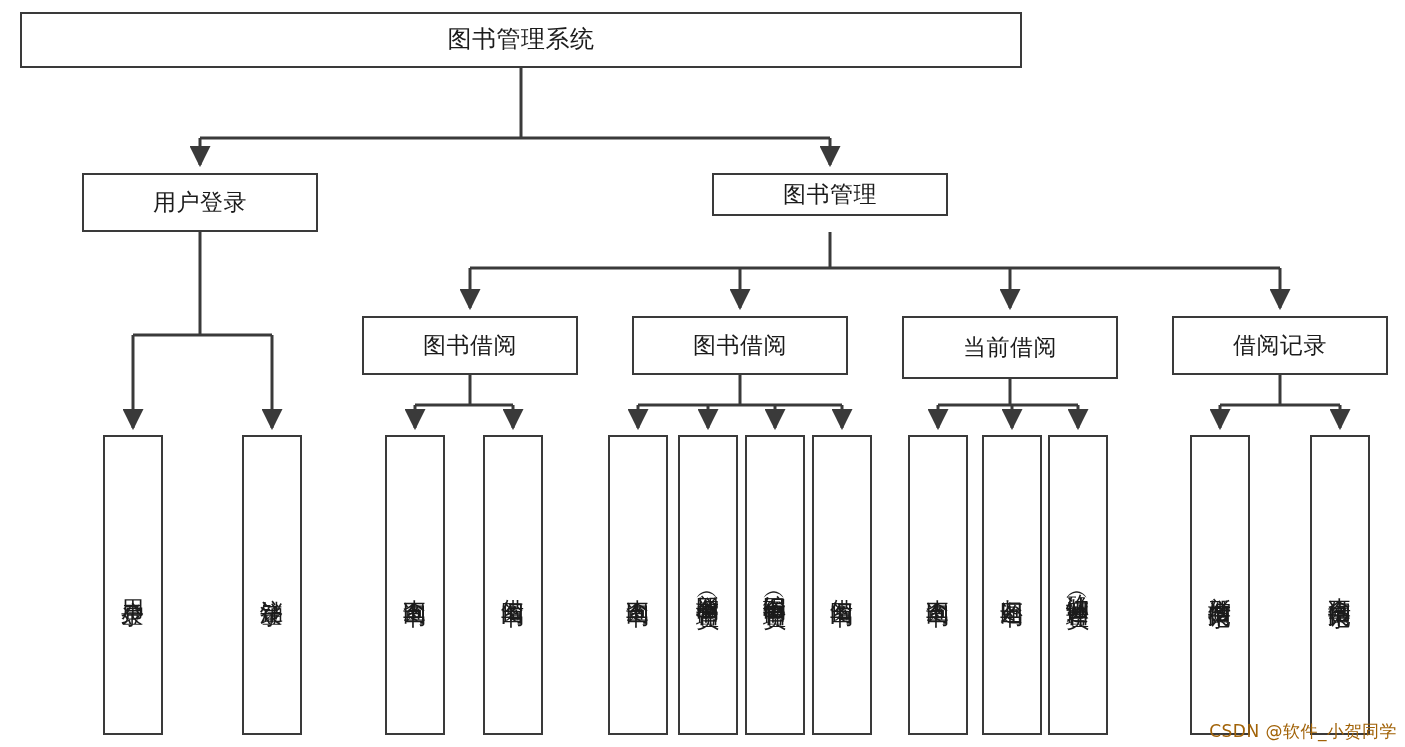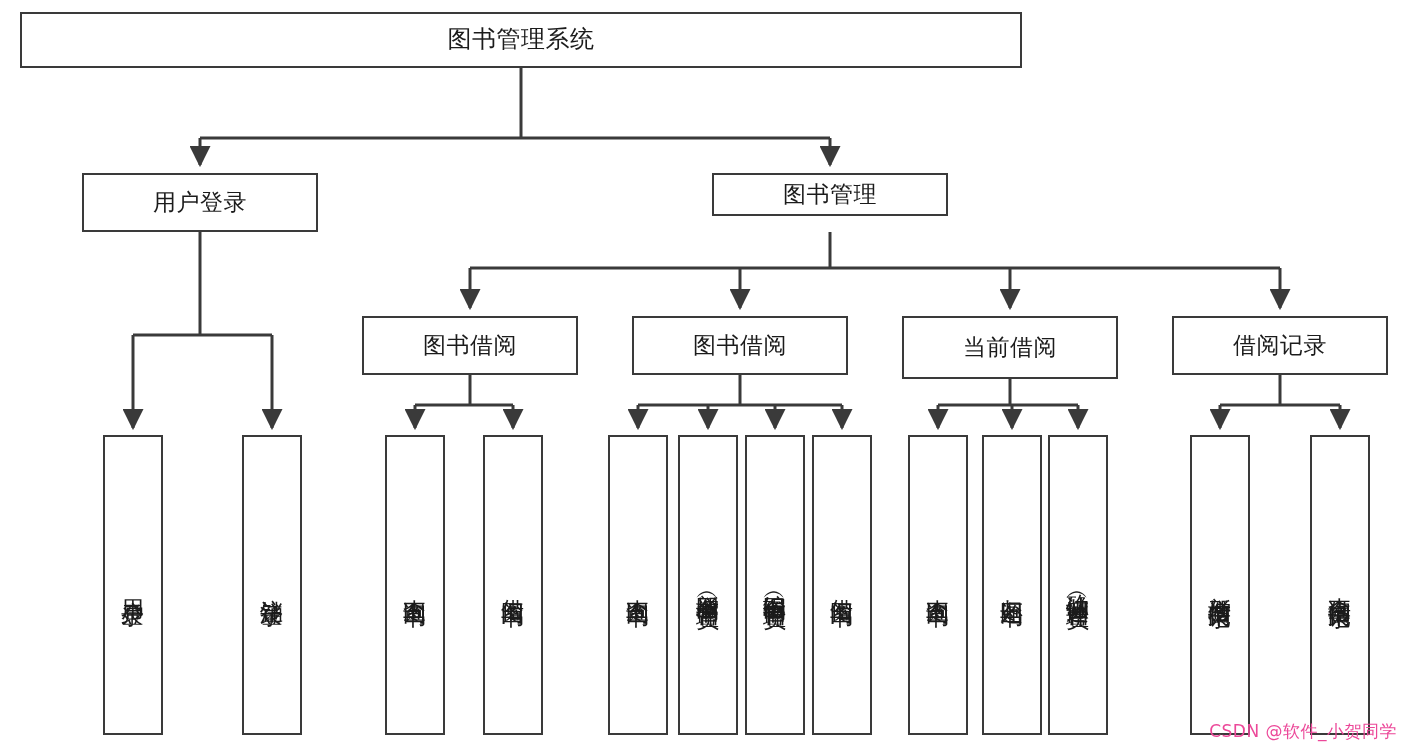--- a/index.html
+++ b/index.html
@@ -61,7 +61,7 @@
     right: 8px;
     bottom: 4px;
     font-size: 17px;
-    color: #ec4899;
+    color: #a16207;
     letter-spacing: 0.5px;
     white-space: nowrap;
   }

